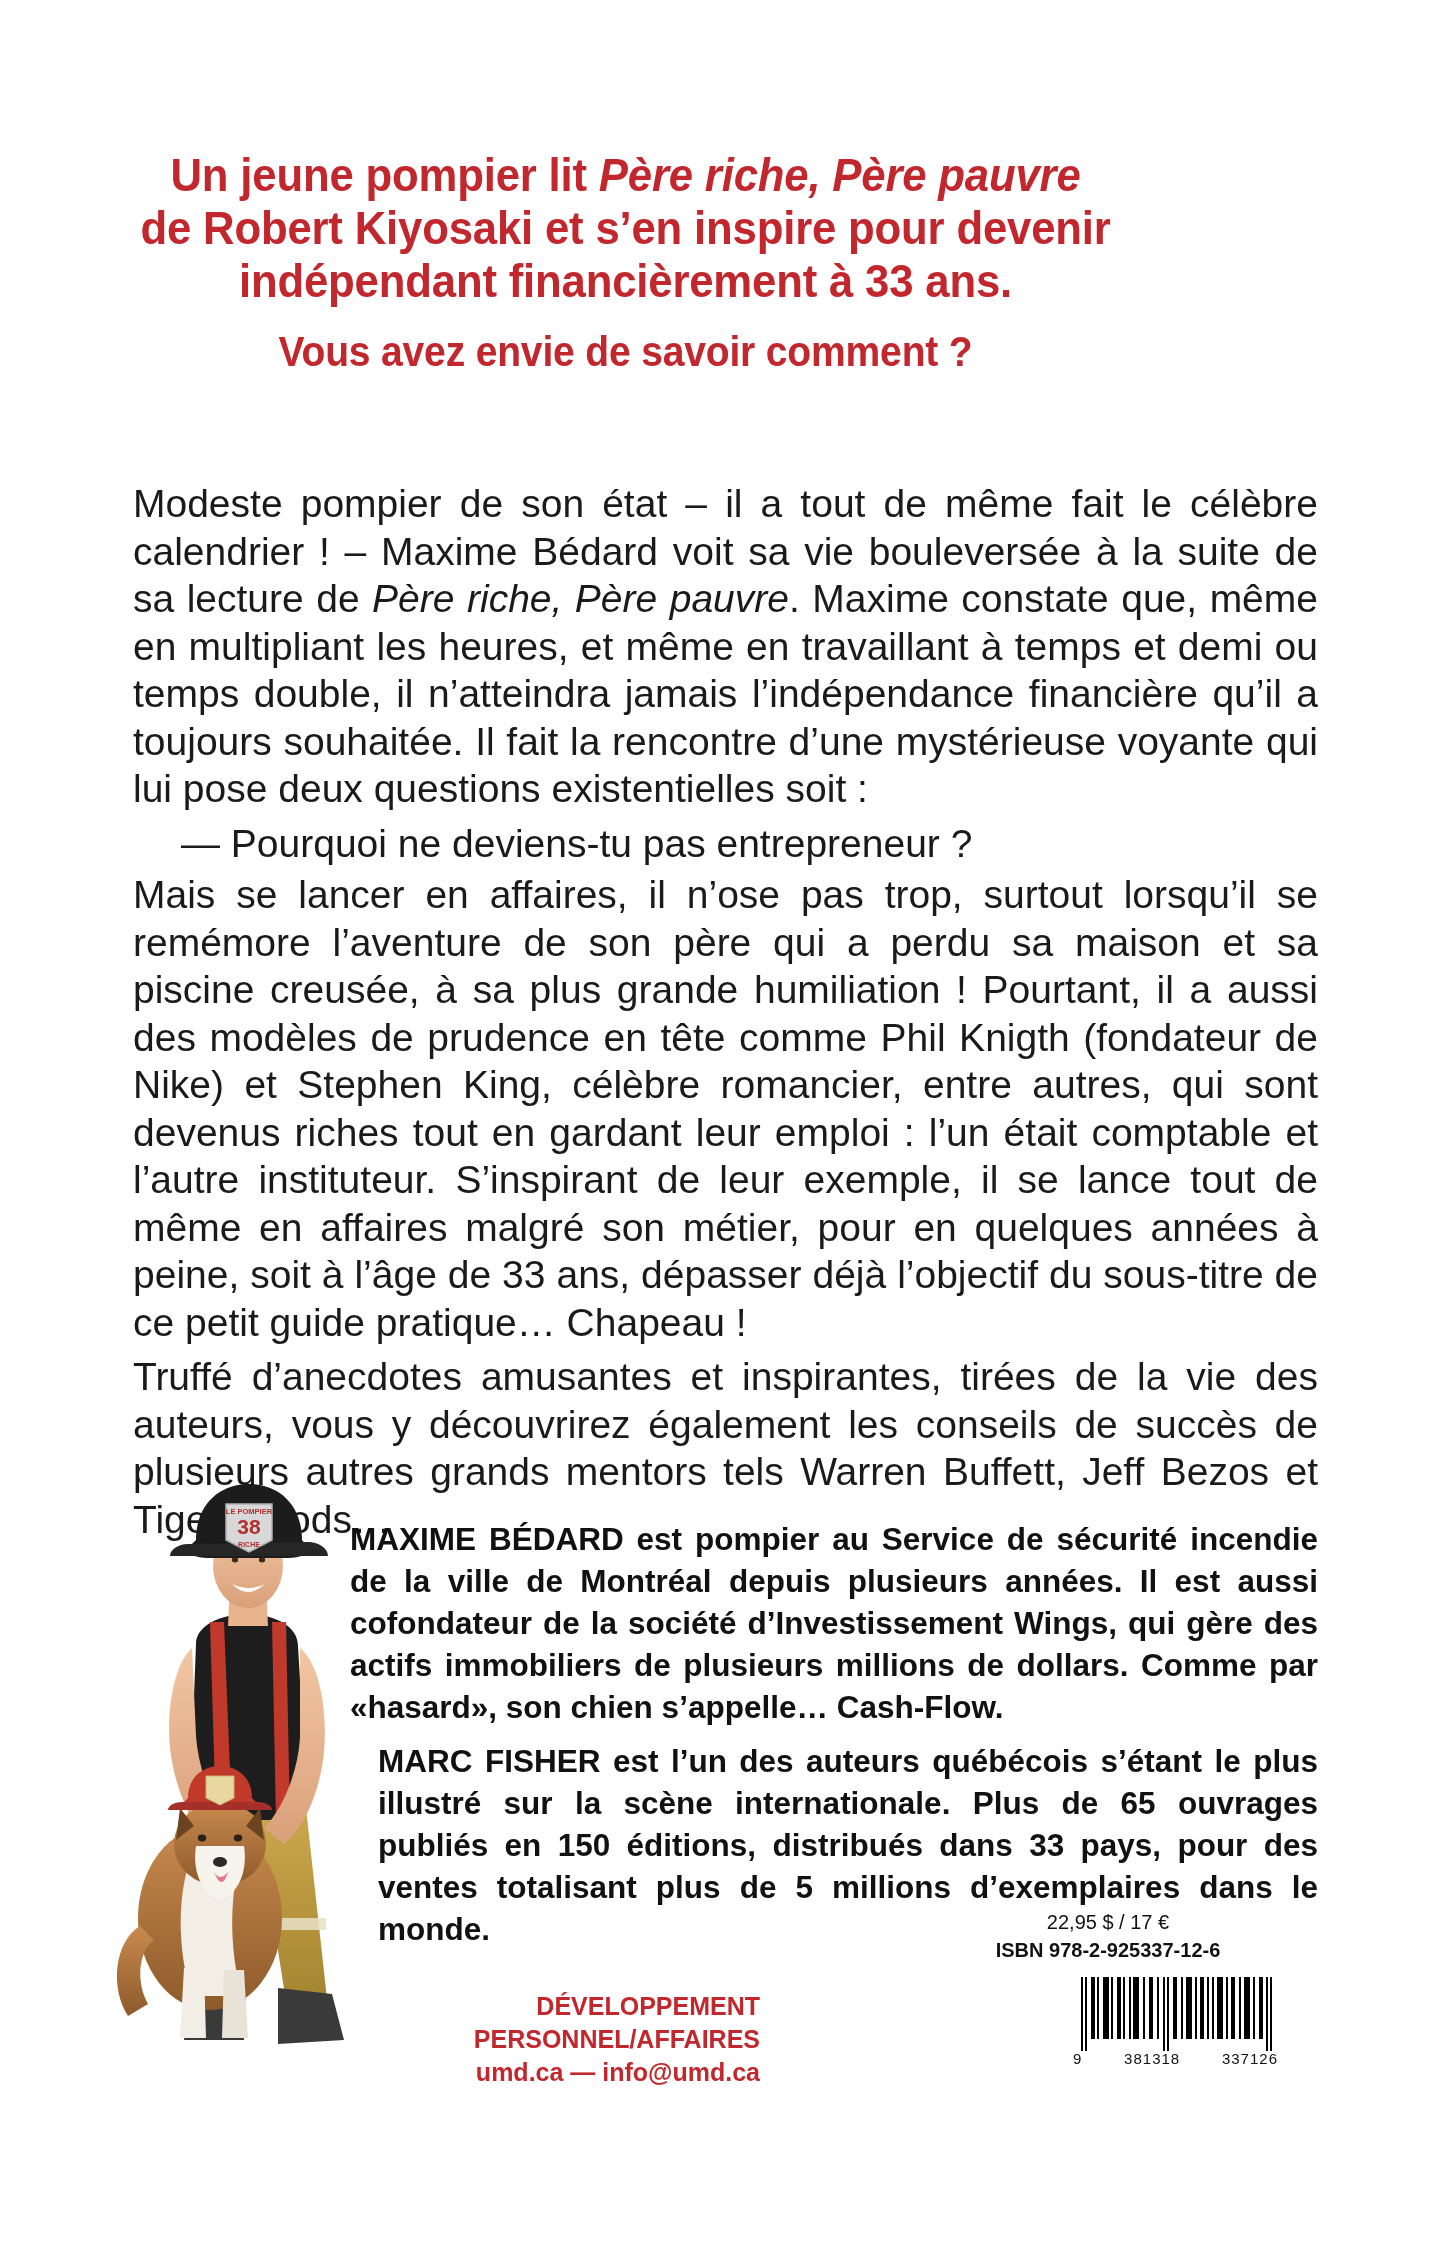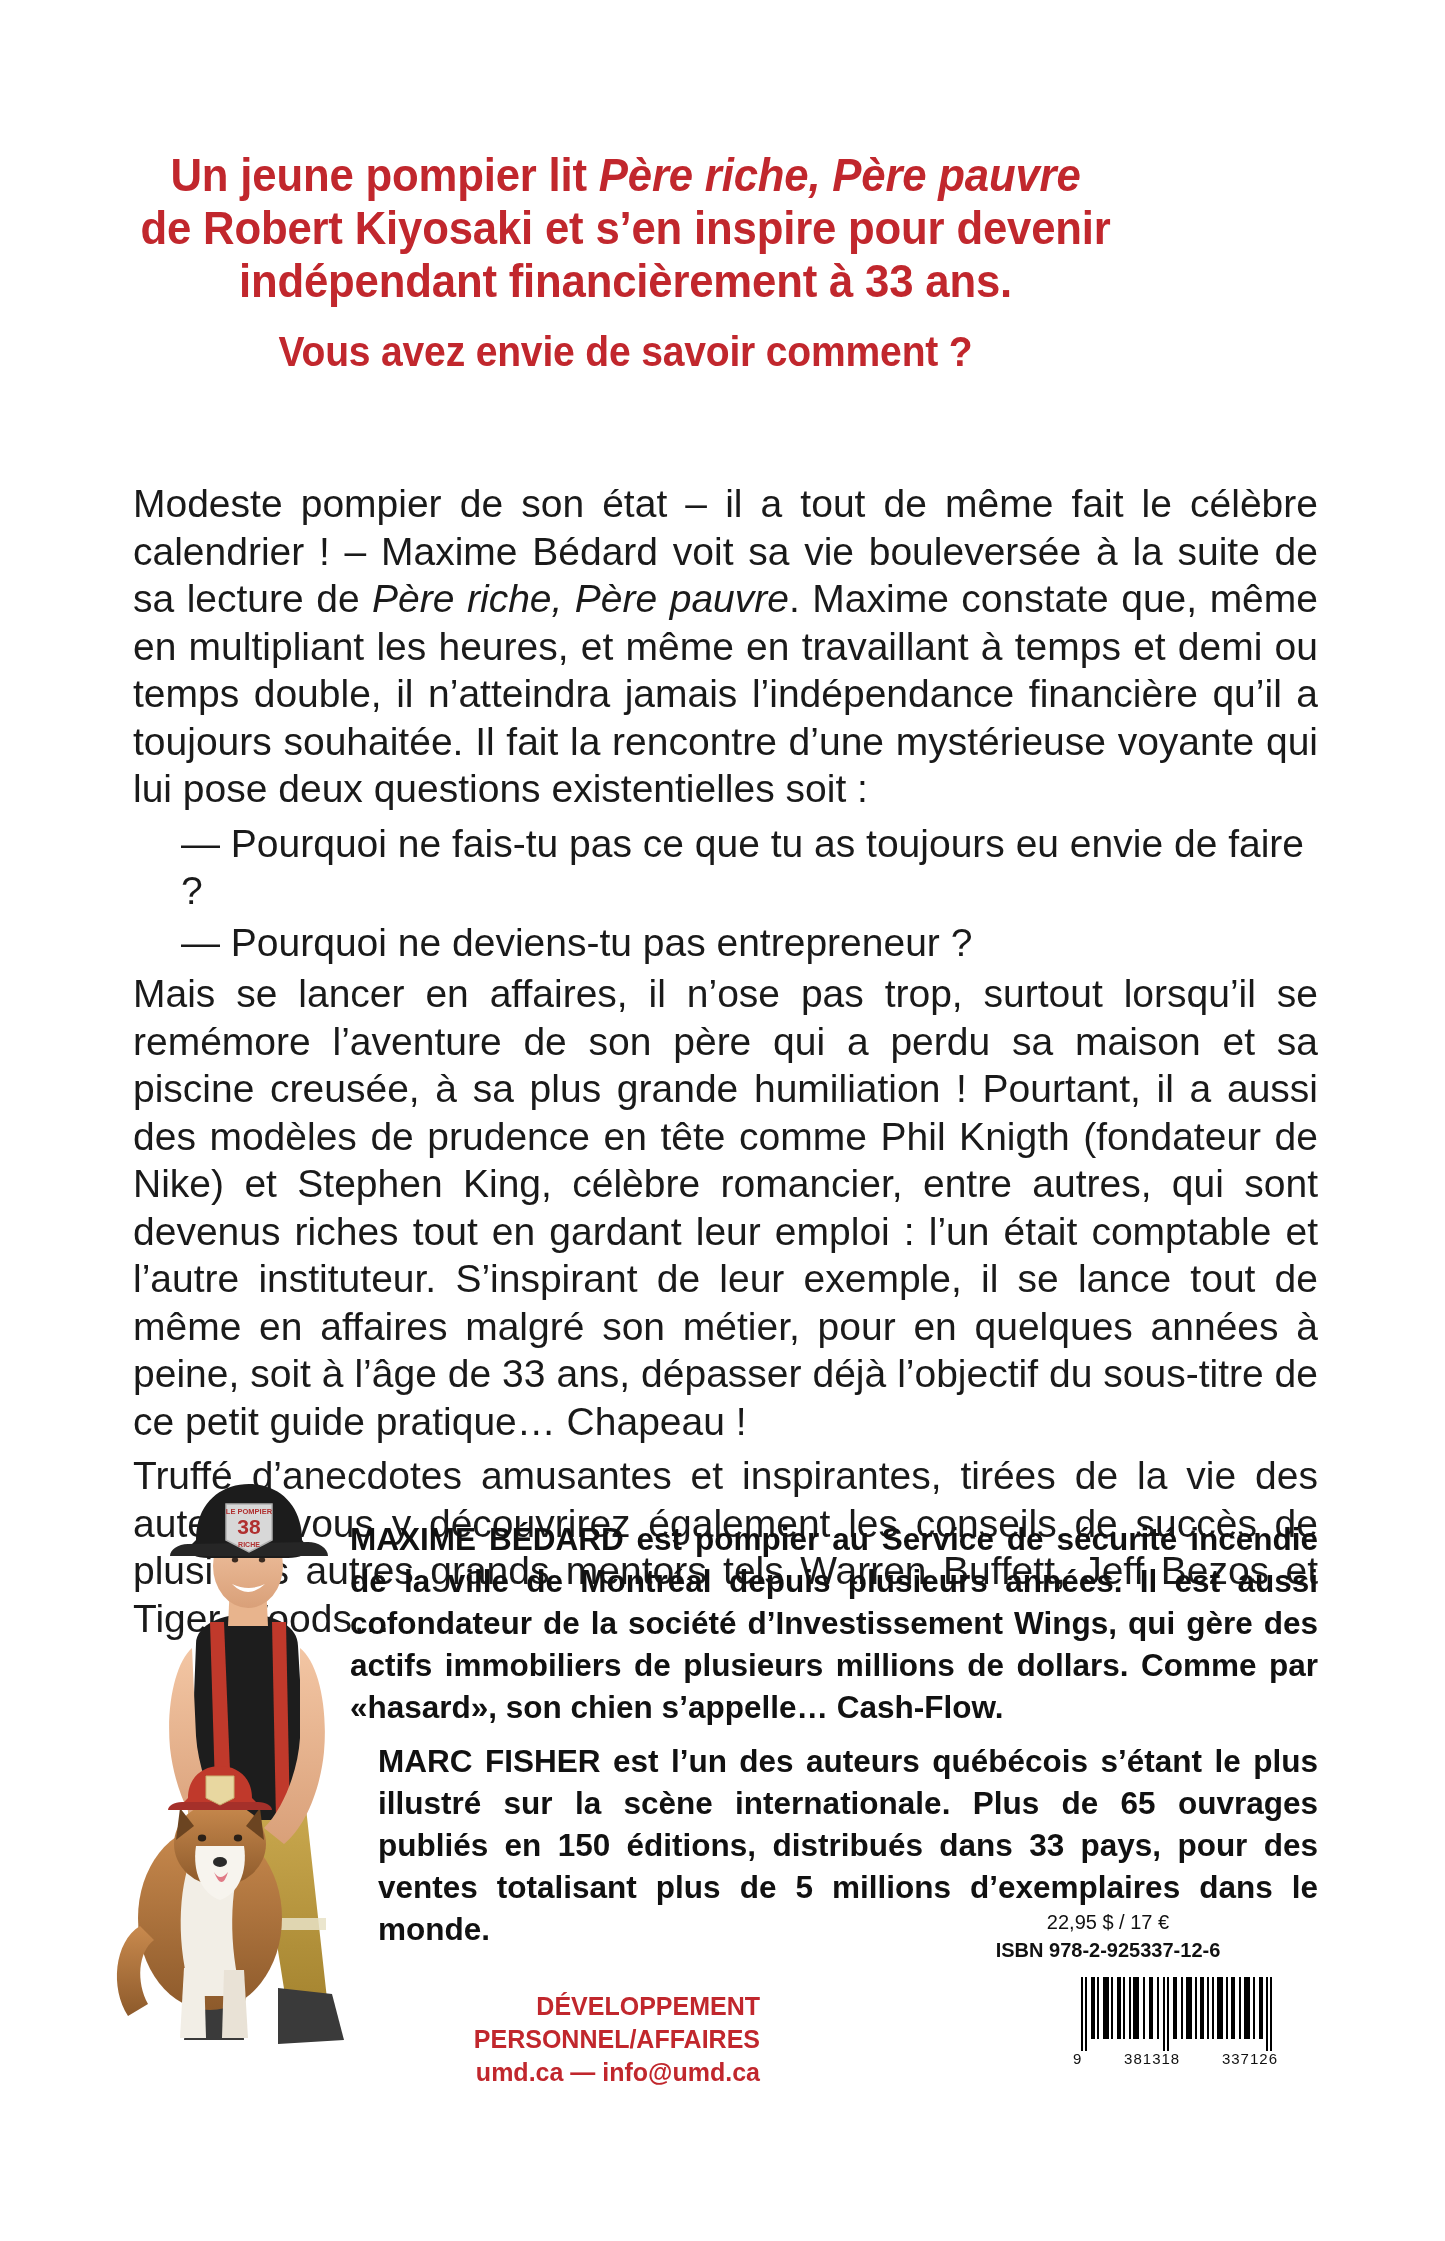--- a/index.html
+++ b/index.html
@@ -169,7 +169,6 @@
 
 <div class="blurb">
   <p><span>Modeste pompier de son état – il a tout de même fait le célèbre calendrier ! – Maxime Bédard voit sa vie bouleversée à la suite de sa lecture de </span><em>Père riche, Père pauvre</em><span>. Maxime constate que, même en multipliant les heures, et même en travaillant à temps et demi ou temps double, il n’atteindra jamais l’indépendance financière qu’il a toujours souhaitée. Il fait la rencontre d’une mystérieuse voyante qui lui pose deux questions existentielles soit :</span></p>
-  <p class="qline">— Pourquoi ne fais-tu pas ce que tu as toujours eu envie de faire ?</p>
   <p class="qline">— Pourquoi ne deviens-tu pas entrepreneur ?</p>
   <p>Mais se lancer en affaires, il n’ose pas trop, surtout lorsqu’il se remémore l’aventure de son père qui a perdu sa maison et sa piscine creusée, à sa plus grande humiliation ! Pourtant, il a aussi des modèles de prudence en tête comme Phil Knigth (fondateur de Nike) et Stephen King, célèbre romancier, entre autres, qui sont devenus riches tout en gardant leur emploi : l’un était comptable et l’autre instituteur. S’inspirant de leur exemple, il se lance tout de même en affaires malgré son métier, pour en quelques années à peine, soit à l’âge de 33 ans, dépasser déjà l’objectif du sous-titre de ce petit guide pratique… Chapeau !</p>
   <p>Truffé d’anecdotes amusantes et inspirantes, tirées de la vie des auteurs, vous y découvrirez également les conseils de succès de plusieurs autres grands mentors tels Warren Buffett, Jeff Bezos et Tiger Woods…</p>

